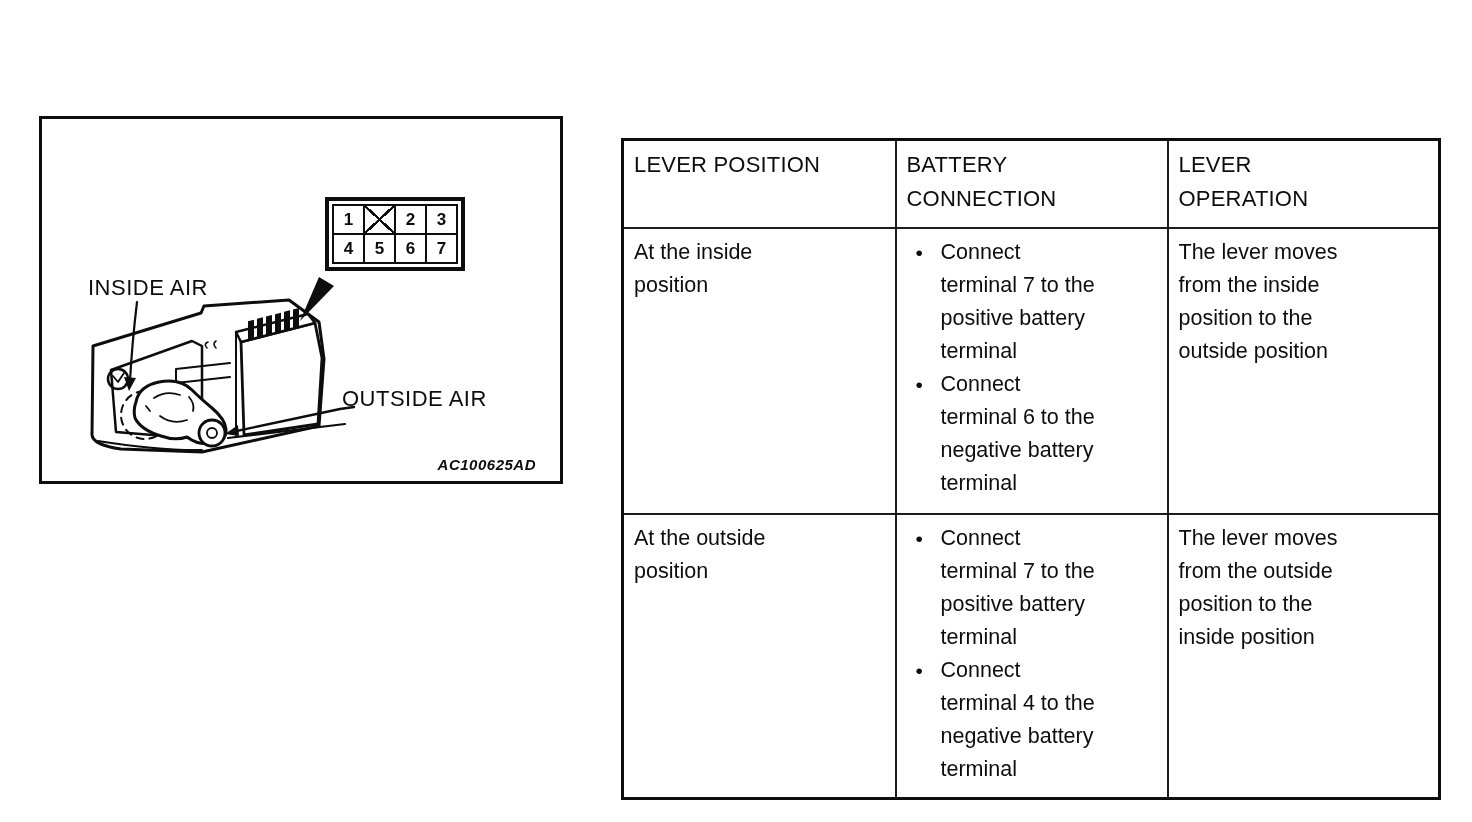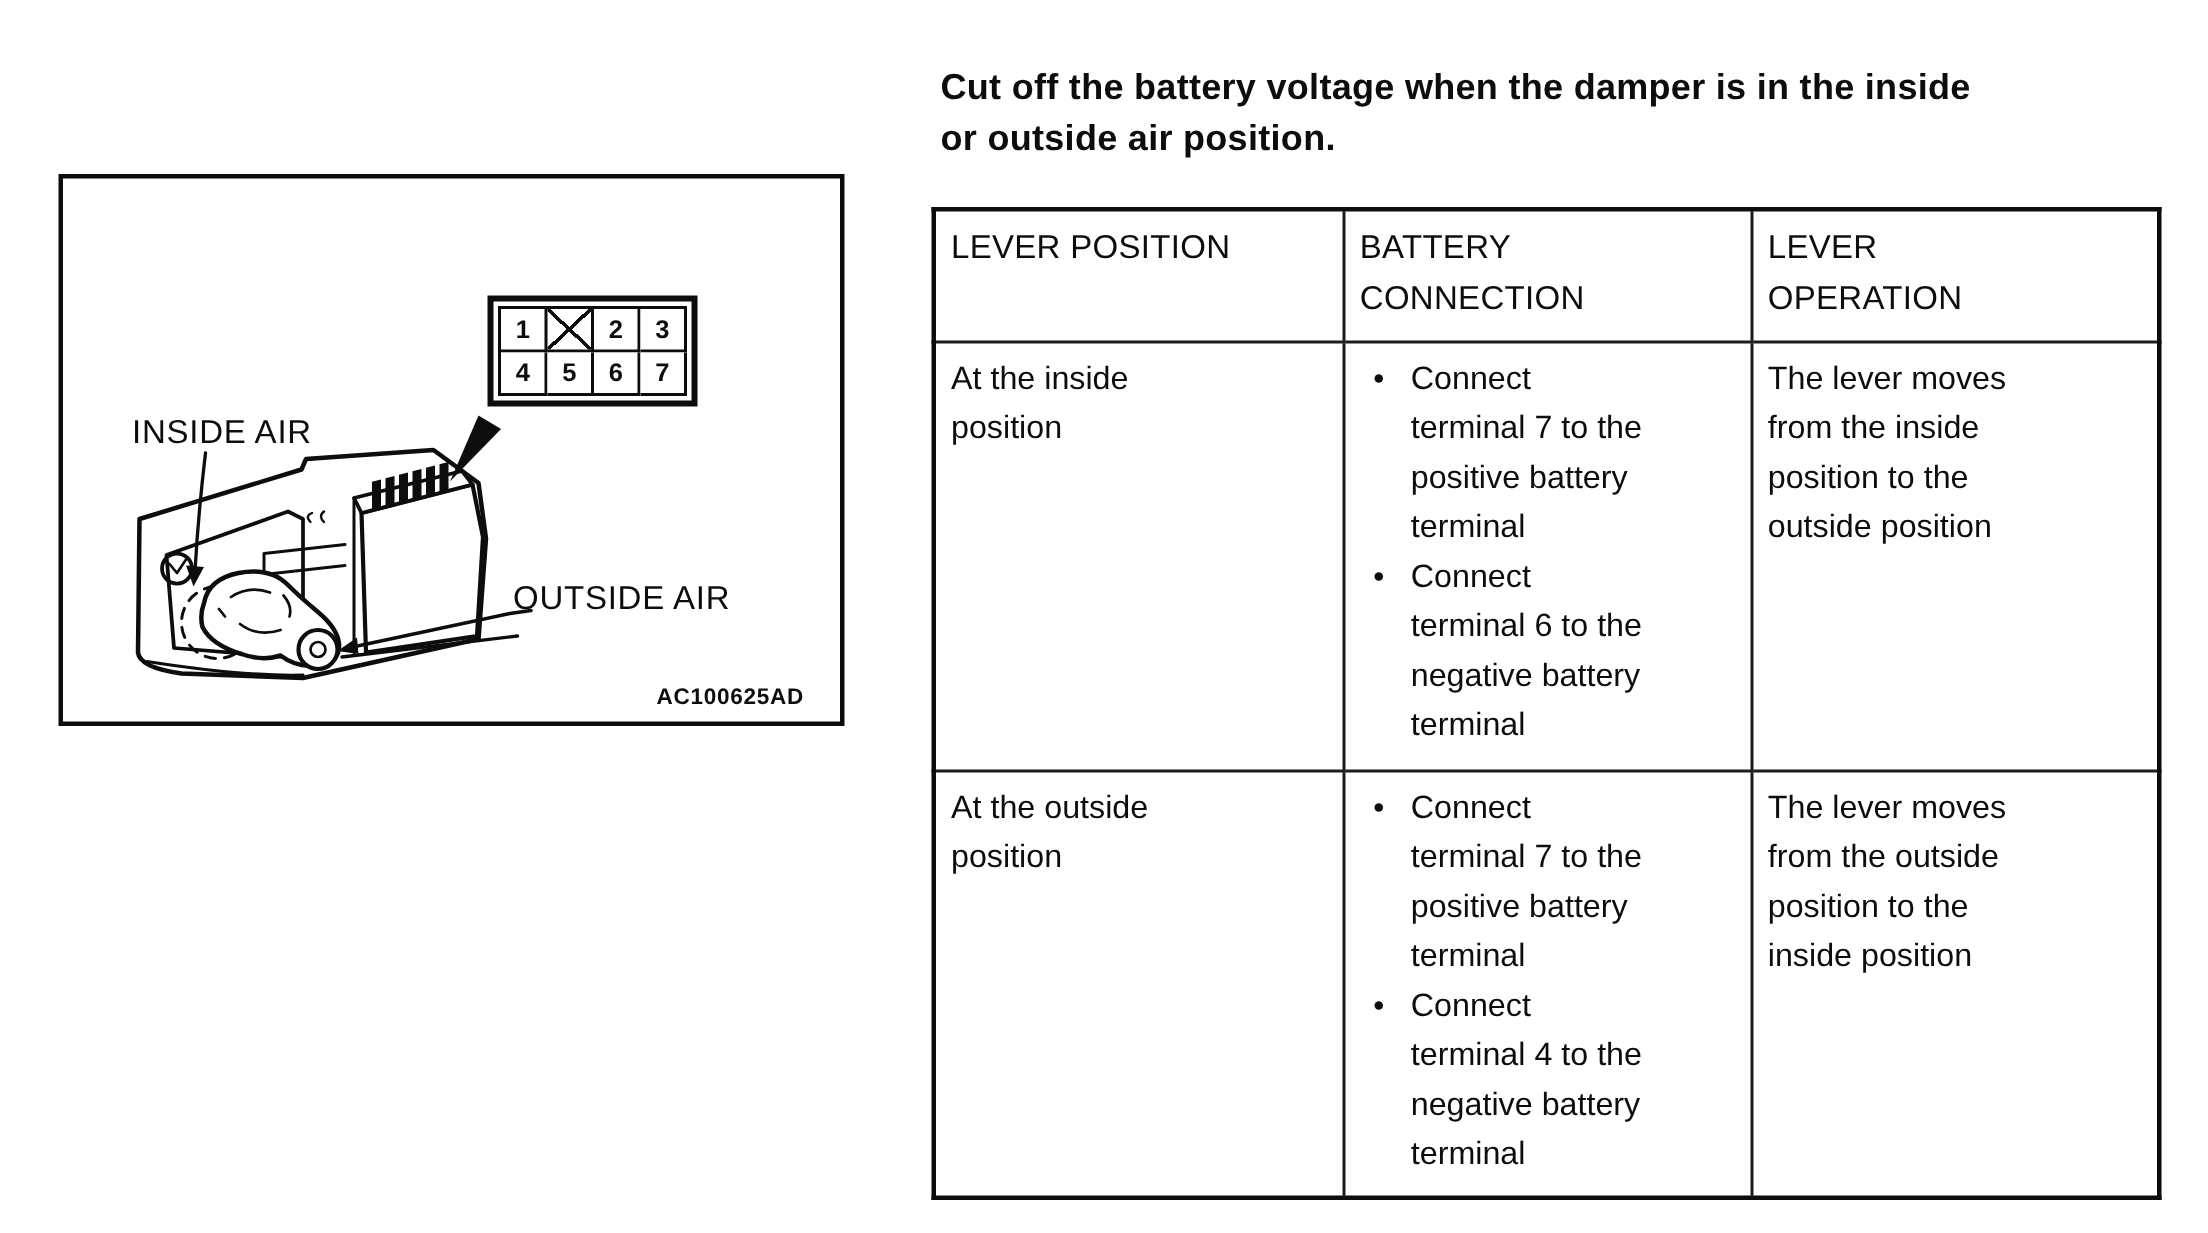--- a/index.html
+++ b/index.html
@@ -159,8 +159,6 @@
     <div class="fig-code">AC100625AD</div>
   </section>
 
-  <p class="caution-text">Cut off the battery voltage when the damper is in the inside
-or outside air position.</p>
 
   <table class="spec-table">
     <colgroup>

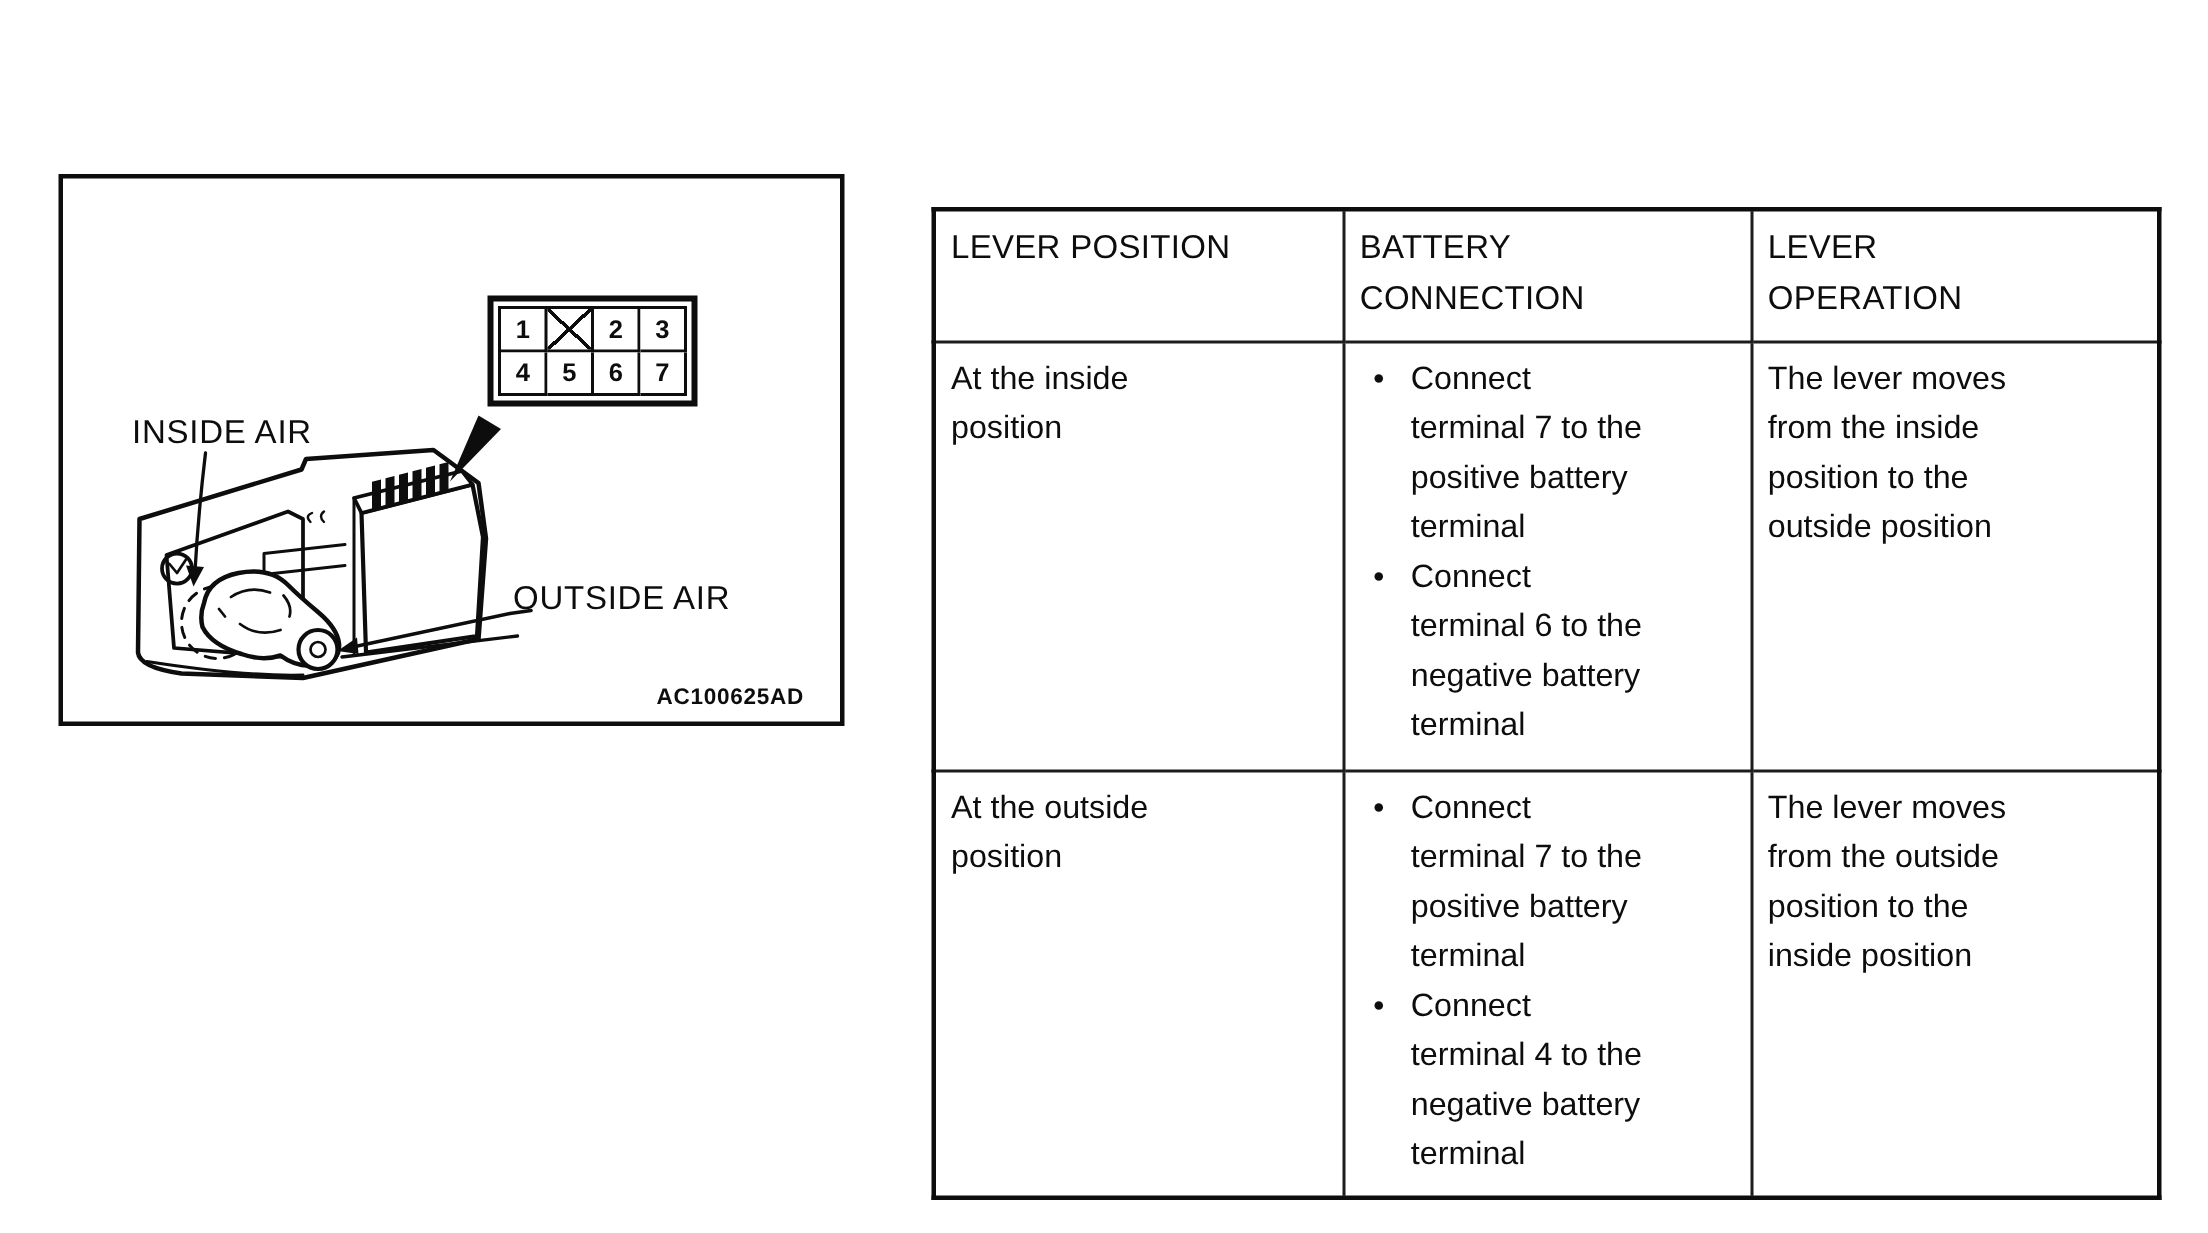--- a/index.html
+++ b/index.html
@@ -27,7 +27,7 @@
   .air-label.outside{left:300px;top:267px;text-align:right;}
   .fig-code{
     position:absolute;right:24px;bottom:8px;
-    font-size:15px;font-weight:700;letter-spacing:.5px;
+    font-size:15px;font-weight:700;letter-spacing:.5px;font-style:italic;
   }
 
   

